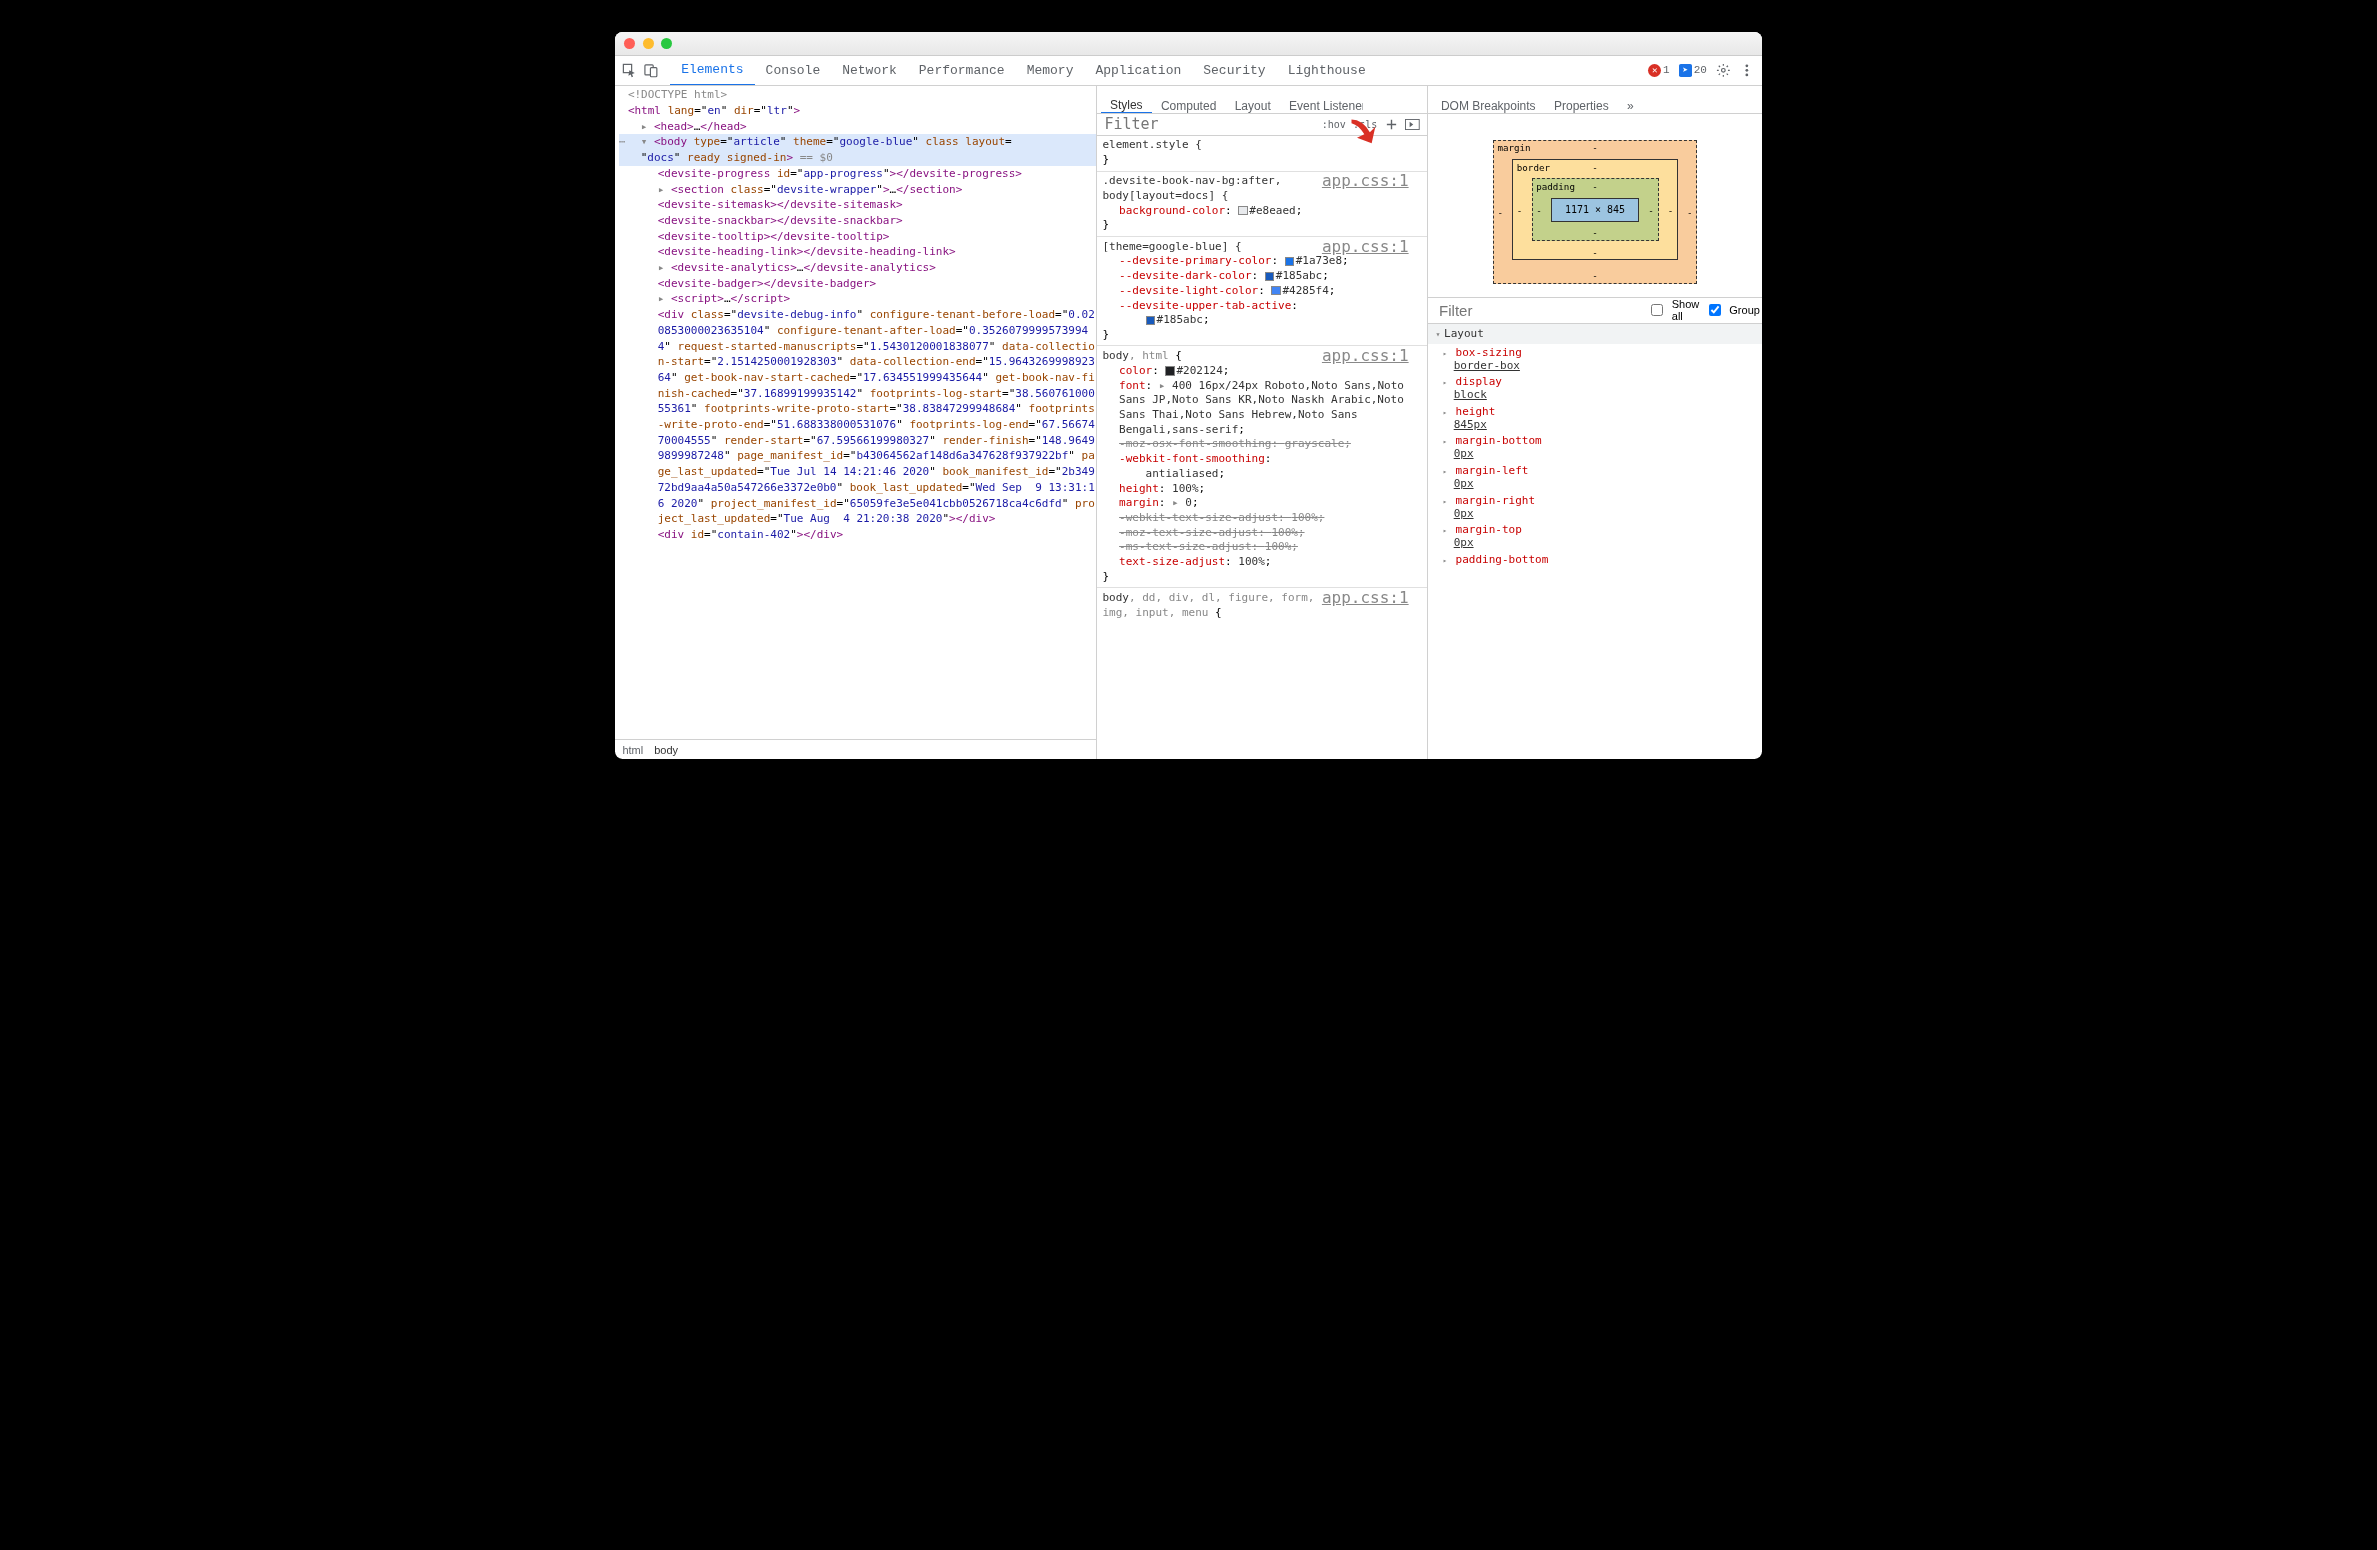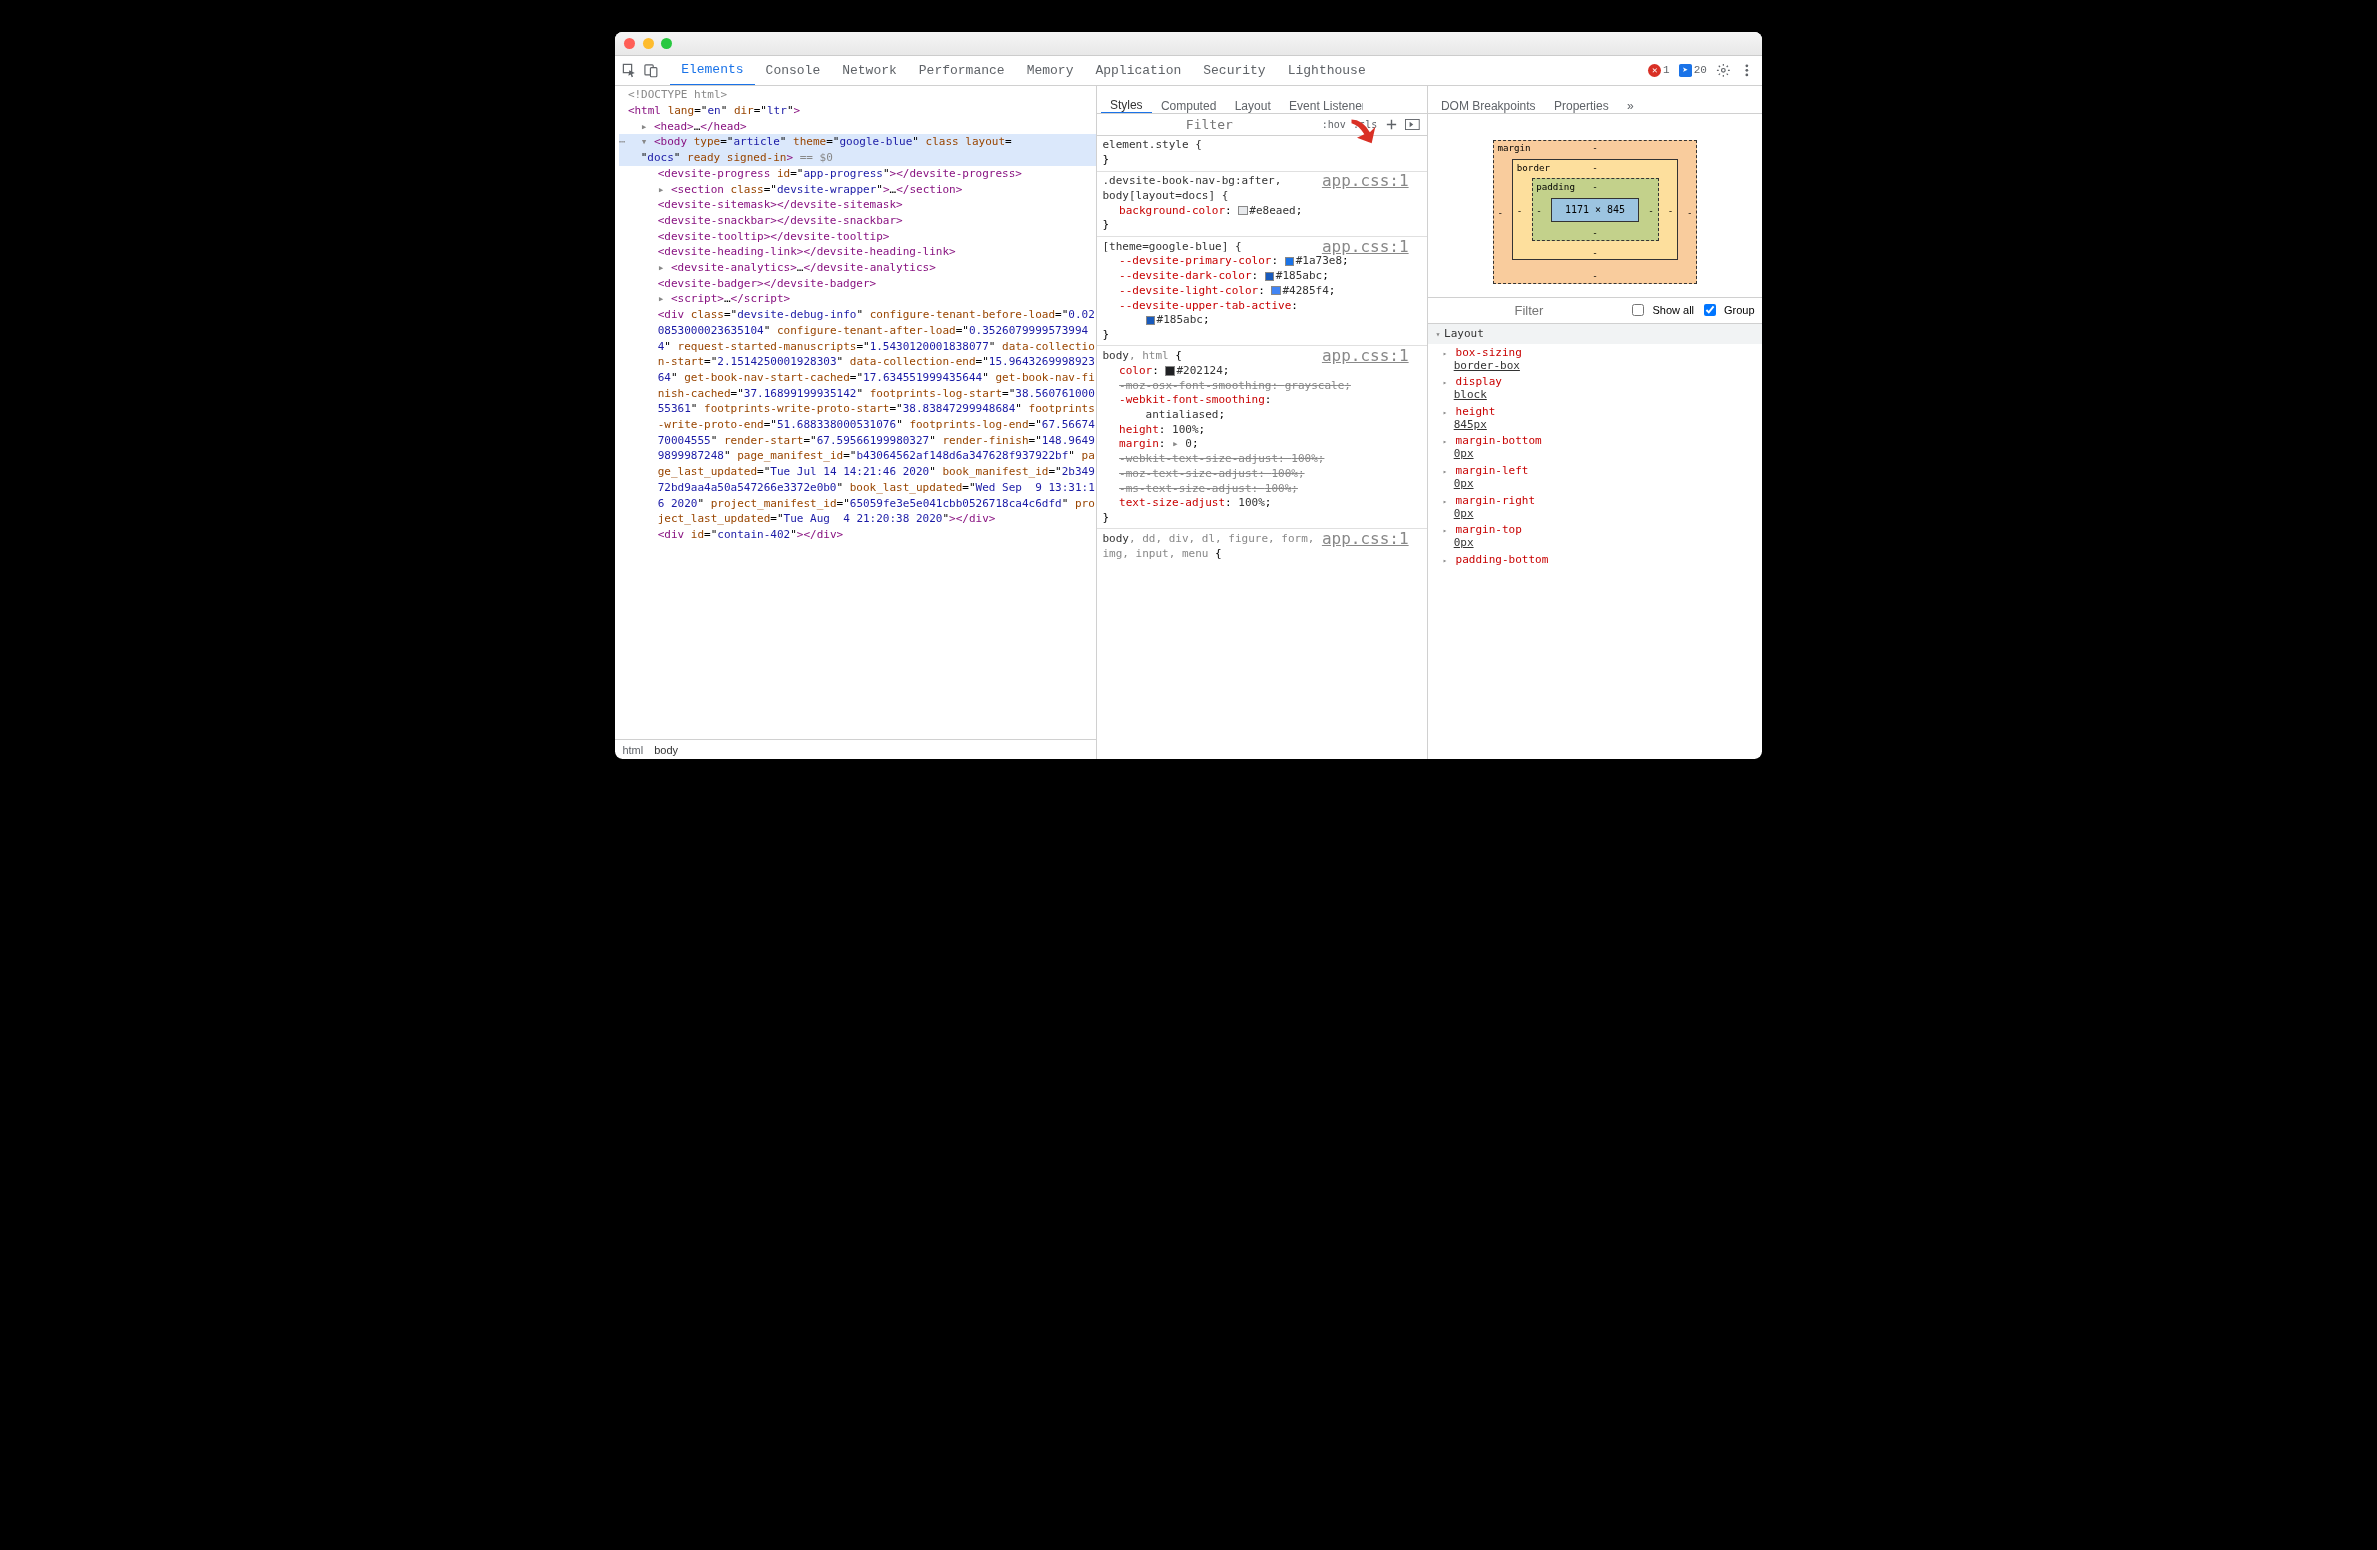--- a/index.html
+++ b/index.html
@@ -38,7 +38,7 @@
   .sub-tab { padding:0 9.2px; display:flex; align-items:center; color:#5f6368; cursor:pointer; font-size:12px;}
   .sub-tab.active { color:#333; border-bottom:1.8px solid #1a73e8;}
   .style-toolbar { height:22px; border-bottom:0.9px solid #d0d0d0; display:flex; align-items:center; padding:0 3.7px; font-family:Menlo,monospace; font-size:10px;}
-  .filter-input{ flex:1; border:none; outline:none; padding:0 3.7px; color:#888; font-family:inherit; font-size:13px;text-align:center;}
+  .filter-input{ flex:1; border:none; outline:none; padding:0 3.7px; color:#888; font-family:inherit; font-size:15px;}
   .st-btn { padding:0 3.7px; color:#5f6368; cursor:pointer;}
   .style-rules { flex:1; overflow:auto; font-family:Menlo,Consolas,monospace; font-size:11px; line-height:14.7px;}
   .rule { border-bottom:0.9px solid #e0e0e0; padding:2.8px 18.4px 2.8px 5.5px; position:relative;}

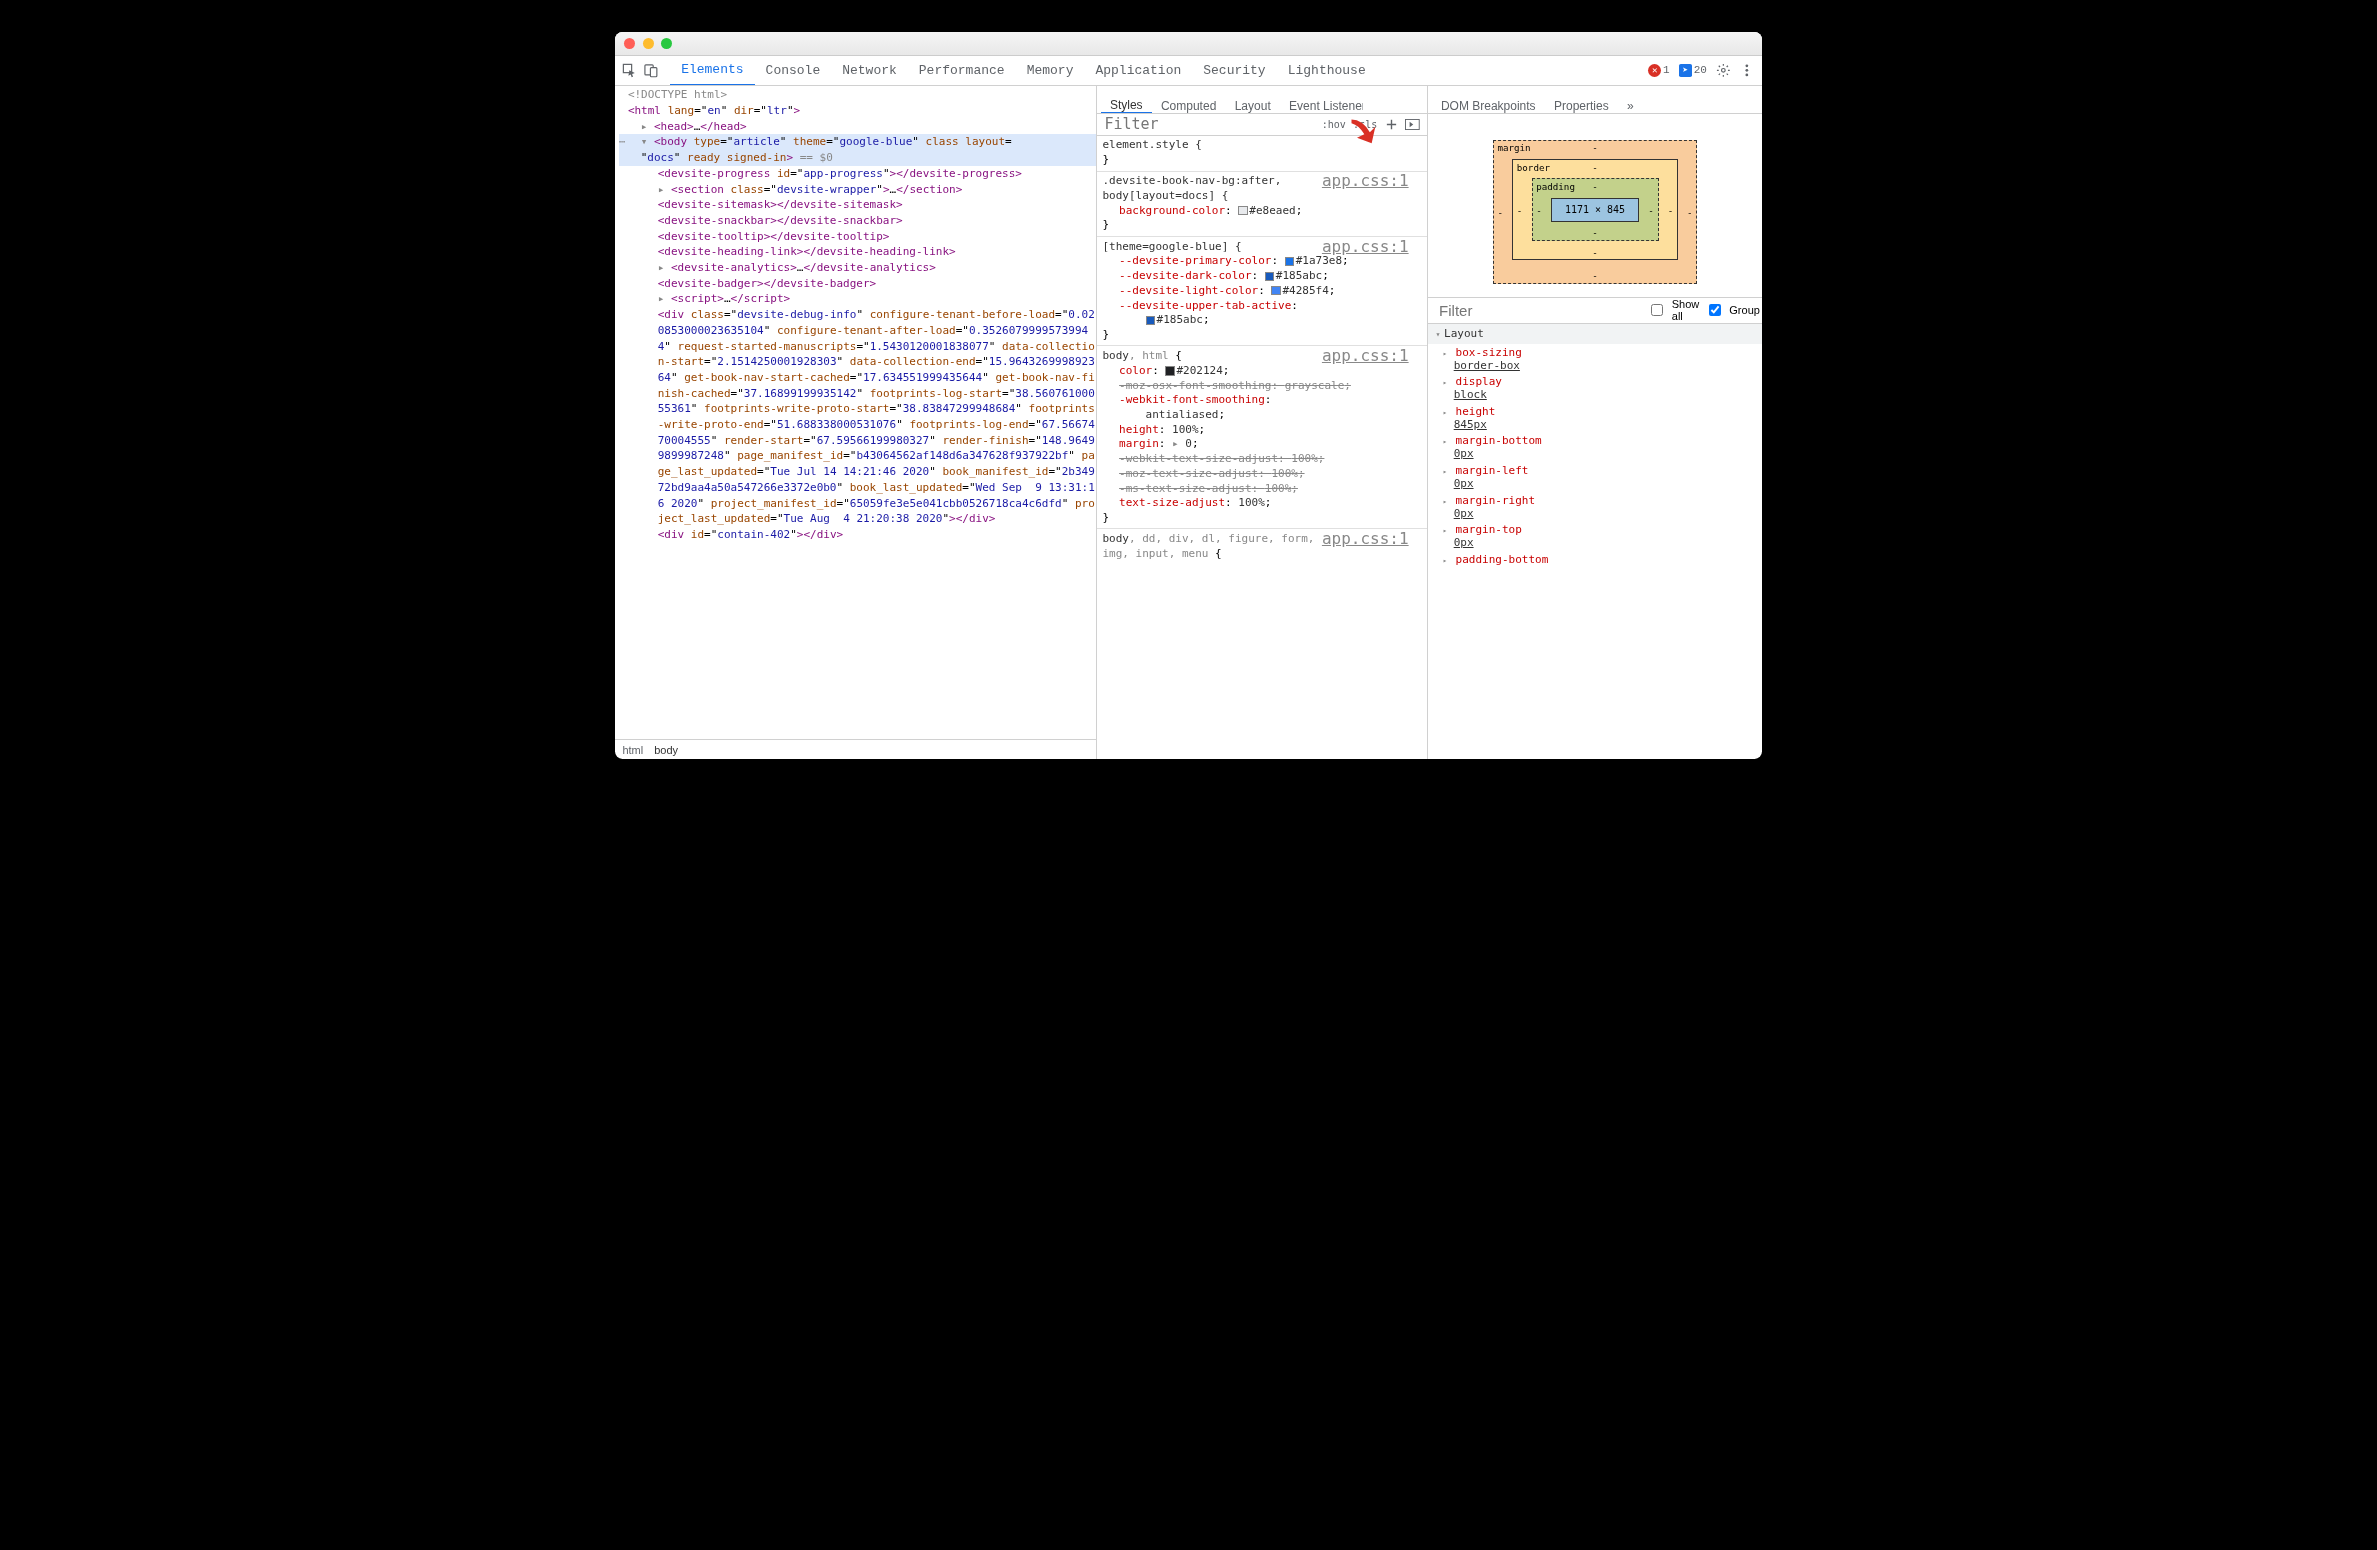--- a/index.html
+++ b/index.html
@@ -212,6 +212,7 @@
         <span class="src">app.css:1</span>
         <div><span class="sel-txt" style="color:#333">body</span><span style="color:#888">, html</span> {</div>
         <div class="decl"><span class="prop">color</span>: <span class="swatch" style="background:#202124"></span><span class="val">#202124</span>;</div>
+        <div class="decl"><span class="prop">font</span>: <span style="color:#888">▸ </span><span class="val">400 16px/24px Roboto,Noto Sans,Noto Sans JP,Noto Sans KR,Noto Naskh Arabic,Noto Sans Thai,Noto Sans Hebrew,Noto Sans Bengali,sans-serif</span>;</div>
         <div class="decl strike"><span>-moz-osx-font-smoothing</span>: <span>grayscale</span>;</div>
         <div class="decl"><span class="prop">-webkit-font-smoothing</span>:<br>&nbsp;&nbsp;&nbsp;&nbsp;<span class="val">antialiased</span>;</div>
         <div class="decl"><span class="prop">height</span>: <span class="val">100%</span>;</div>

